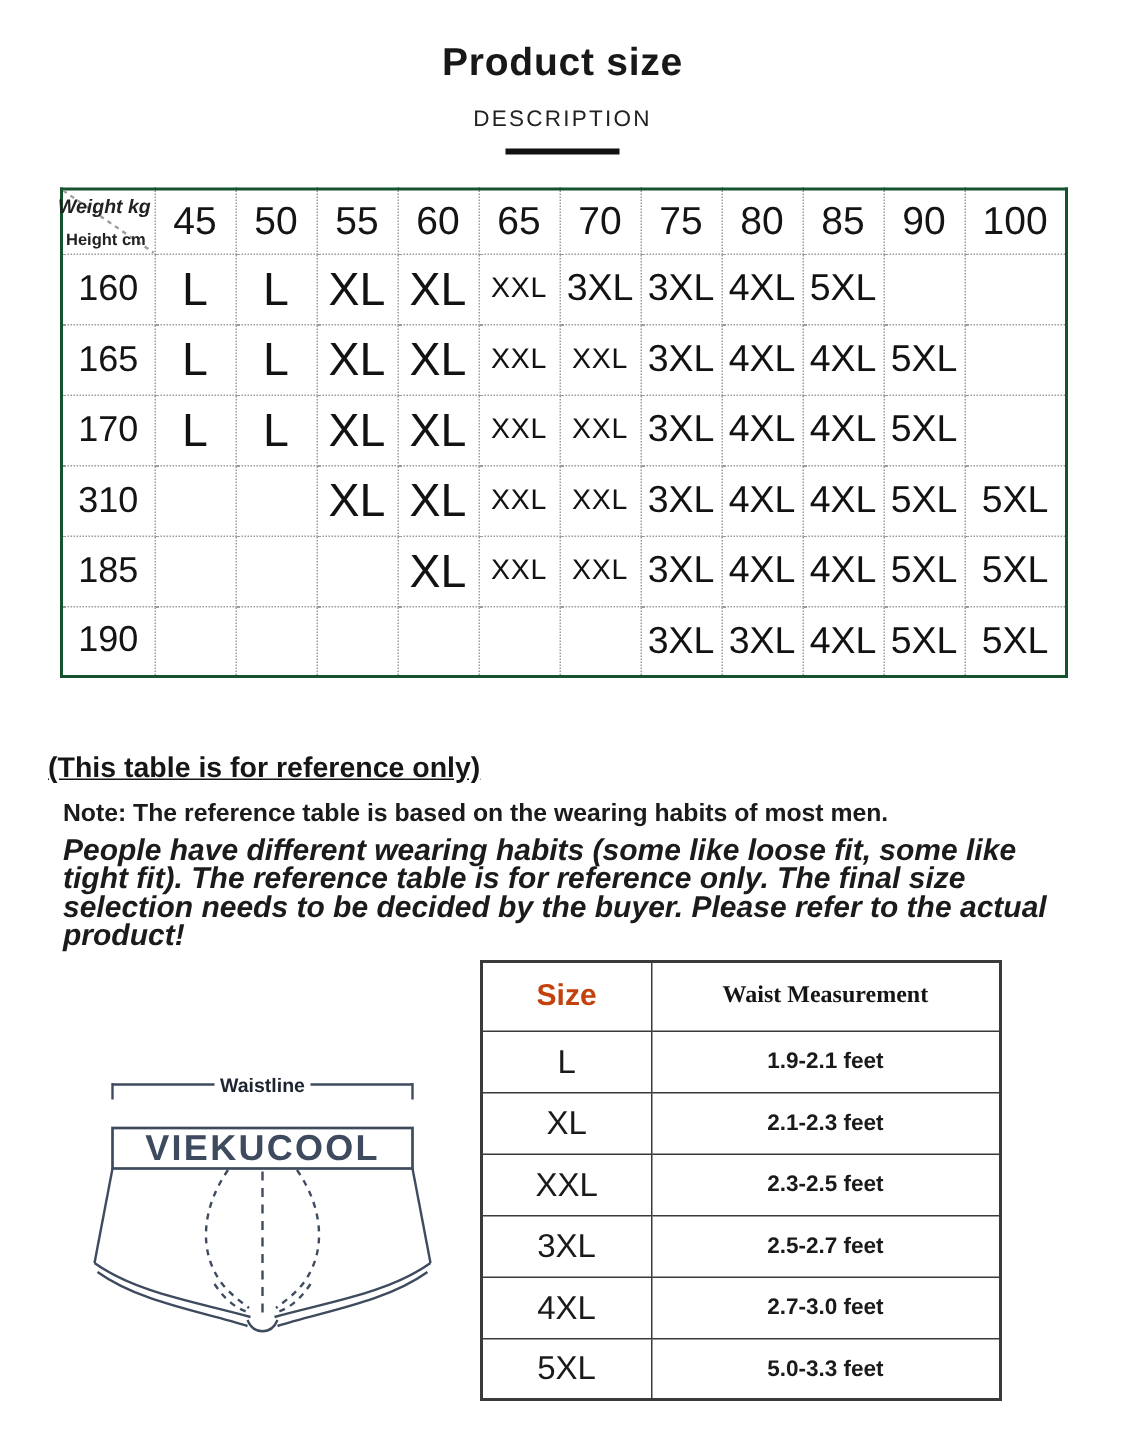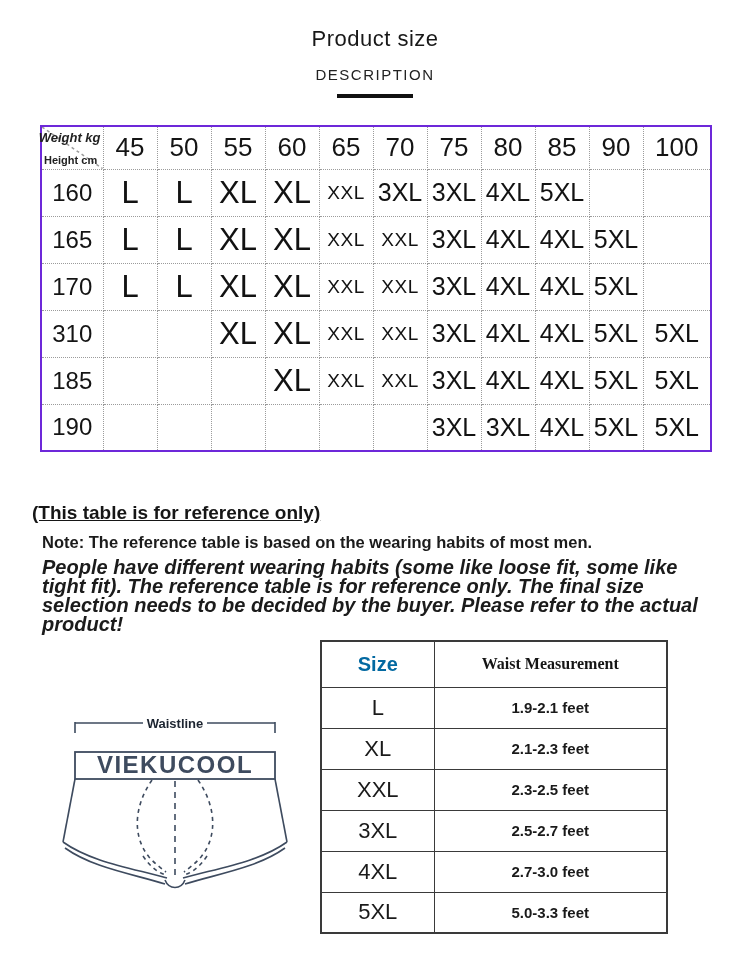--- a/index.html
+++ b/index.html
@@ -12,7 +12,7 @@
 
   
   .header { position:absolute; top:26px; left:0; width:750px; text-align:center; }
-  .page-title { font-size:22px; font-weight:400; color:#181818; letter-spacing:0.5px; }
+  .page-title { font-size:26px; font-weight:700; color:#181818; letter-spacing:0.5px; }
   .subtitle { margin-top:14px; font-size:15px; font-weight:400; letter-spacing:1.5px; color:#222; }
   .subtitle-rule { width:76px; height:4px; background:#111; margin:11px auto 0 auto; }
 

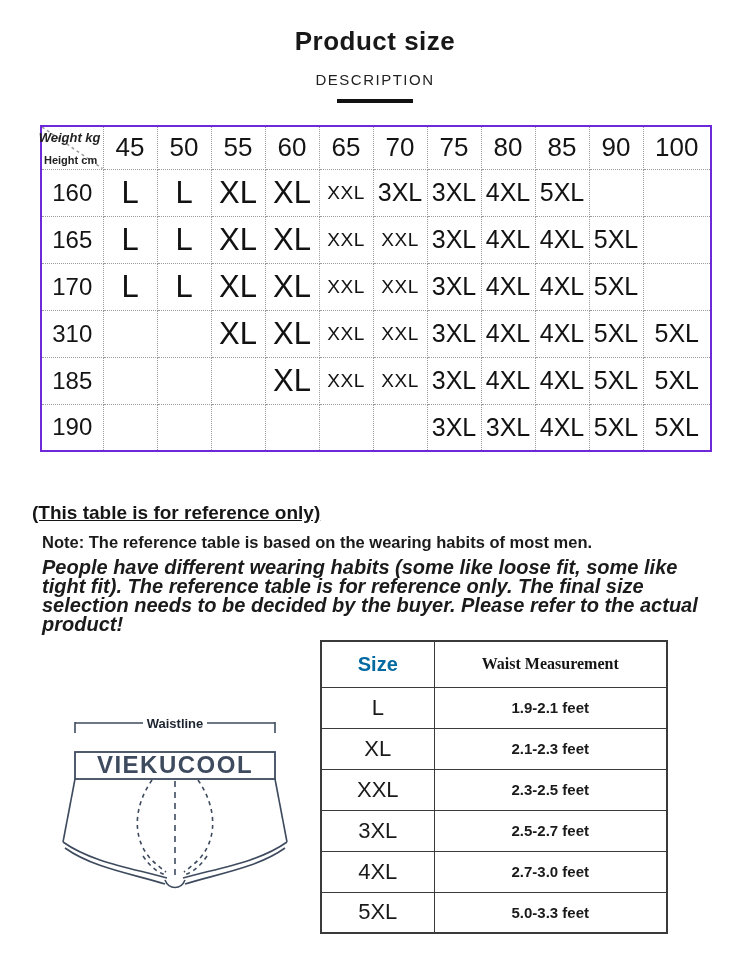--- a/index.html
+++ b/index.html
@@ -20,7 +20,7 @@
   .size-table {
     position:absolute; left:40px; top:125px;
     border-collapse:collapse; table-layout:fixed; width:670px;
-    border:2px solid #6d28d9;
+    border:2px solid #14532d;
   }
   .size-table td { border:1px dotted #9b9b9b; text-align:center; vertical-align:middle; padding:0; }
   .size-table tr.hdr { height:43px; }

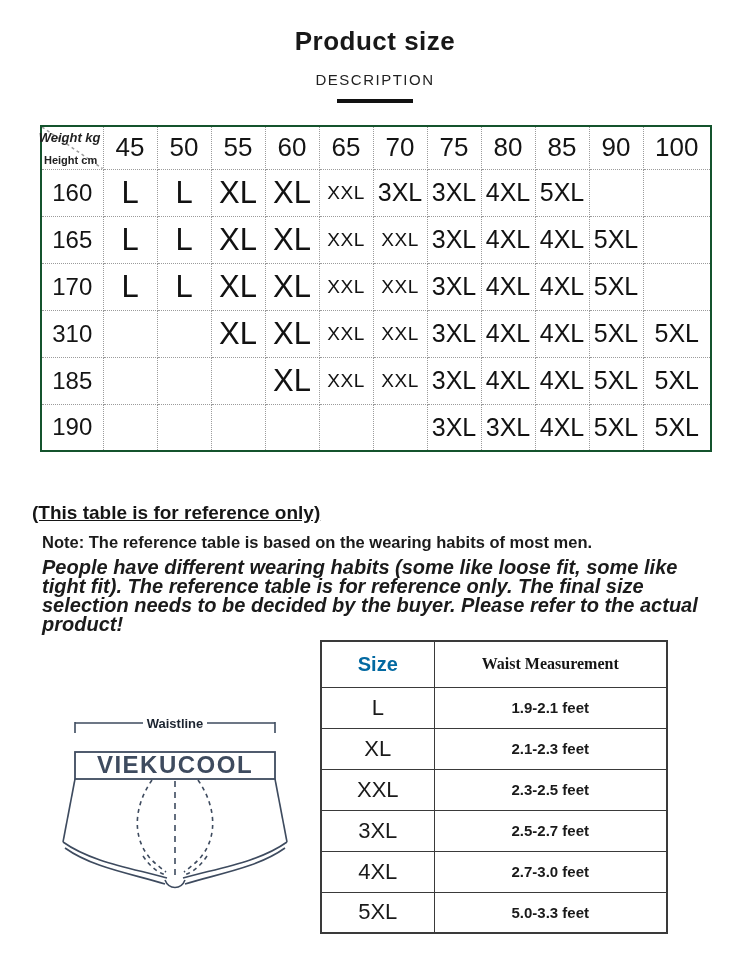--- a/index.html
+++ b/index.html
@@ -54,7 +54,7 @@
   .waist-table td { border:1.5px solid #3a3a3a; text-align:center; vertical-align:middle; padding:0; }
   .waist-table tr.hdr { height:46px; }
   .waist-table tr.body-row { height:41px; }
-  .waist-hdr-size { font-size:20px; font-weight:700; color:#0369a1; }
+  .waist-hdr-size { font-size:20px; font-weight:700; color:#c2410c; }
   .waist-hdr-meas { font-size:16px; font-weight:700; color:#151515;font-family:Liberation Serif, serif; }
   .waist-size { font-size:22px; font-weight:400; color:#1a1a1a; }
   .waist-meas { font-size:15px; font-weight:700; color:#1a1a1a; }

